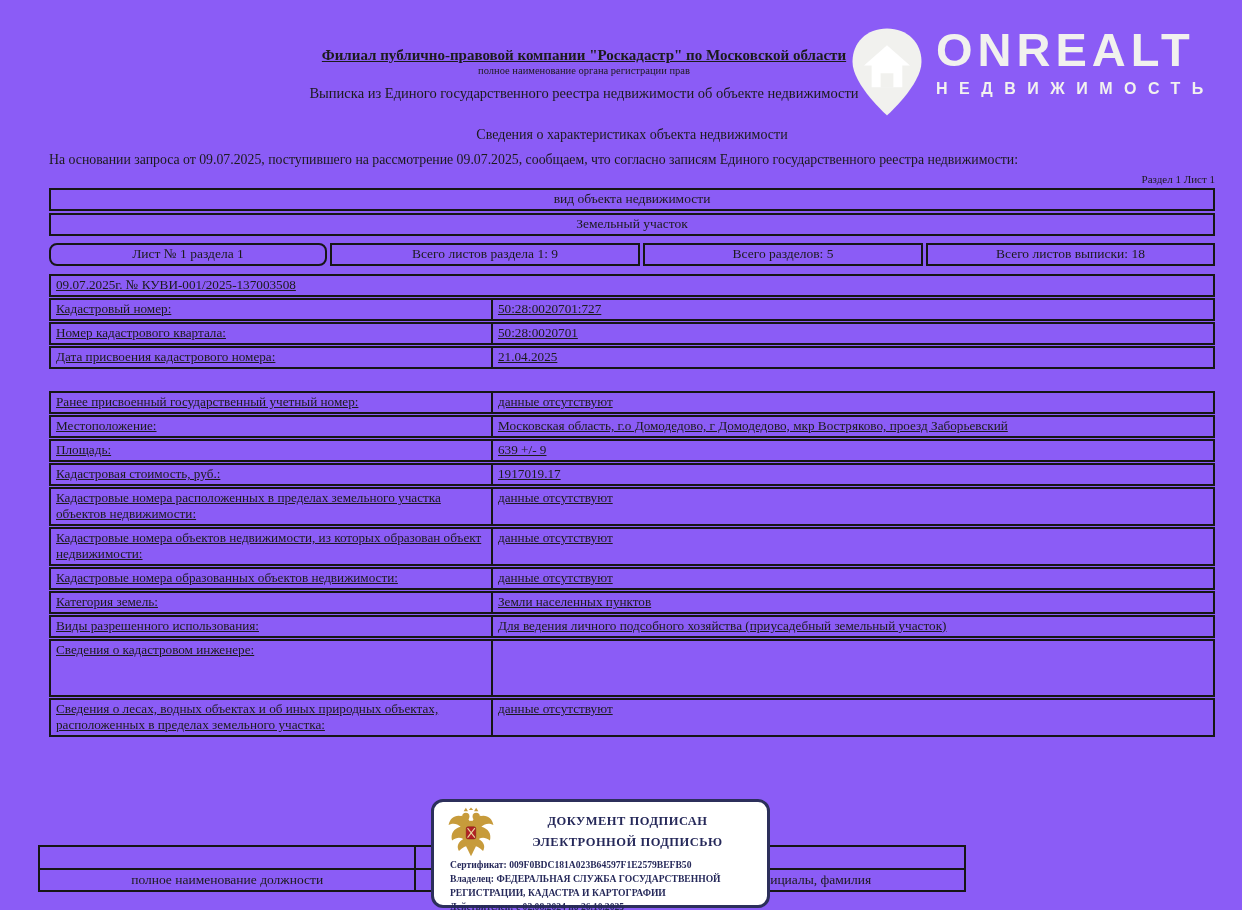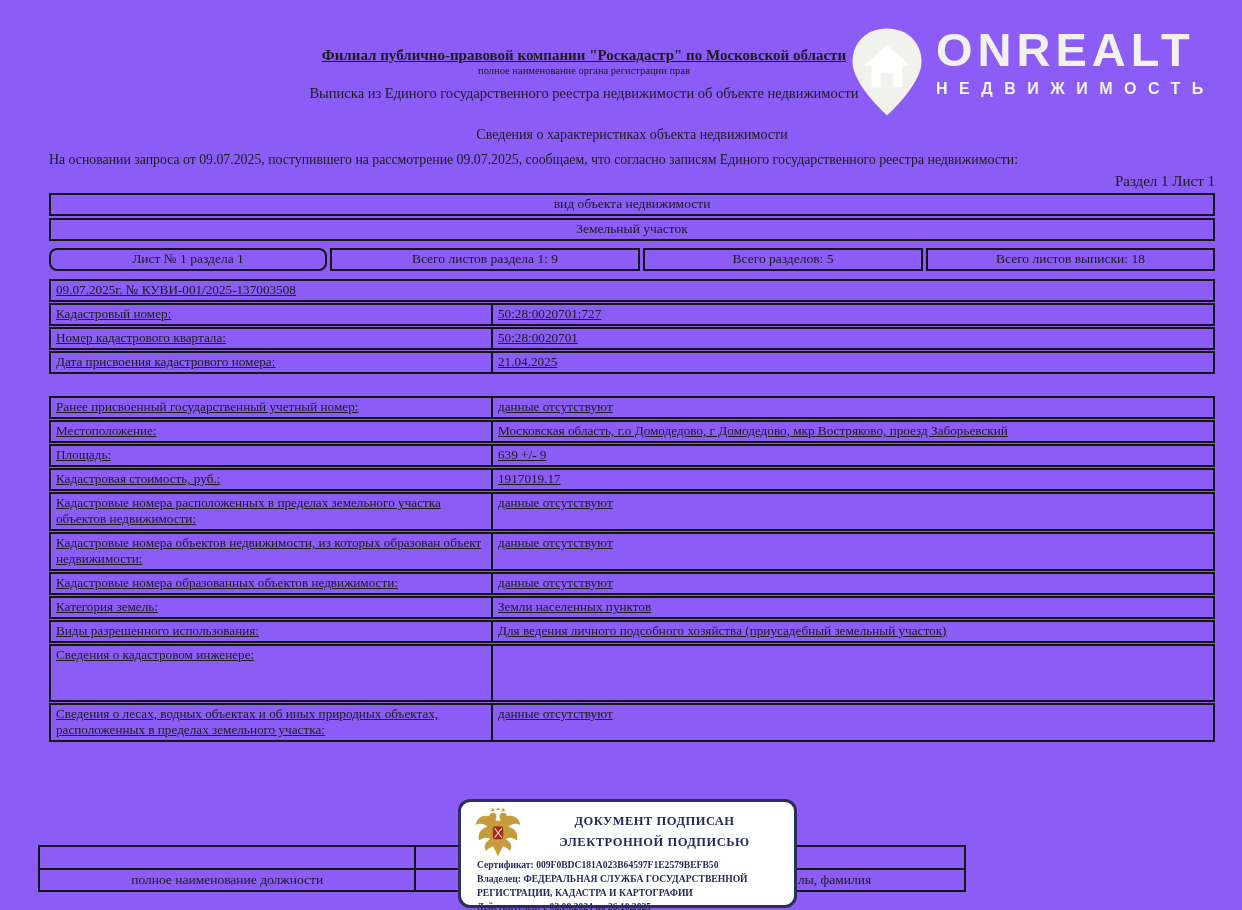--- a/index.html
+++ b/index.html
@@ -22,7 +22,7 @@
   .doc-title { font-size:14.5px; margin-top:9px; }
   .section-title { text-align:center; font-size:14px; margin-top:25px; }
   .request-line { font-size:13.8px; margin-top:9px; }
-  .section-sheet { text-align:right; font-size:15px; margin-top:5px; margin-bottom:3px; }
+  .section-sheet { text-align:right; font-size:11px; margin-top:5px; margin-bottom:3px; }
 
   
   .obj-row { border:2px solid #161616; margin-bottom:2px; text-align:center; font-size:13.5px; line-height:16px; padding:1px 0 2px; }

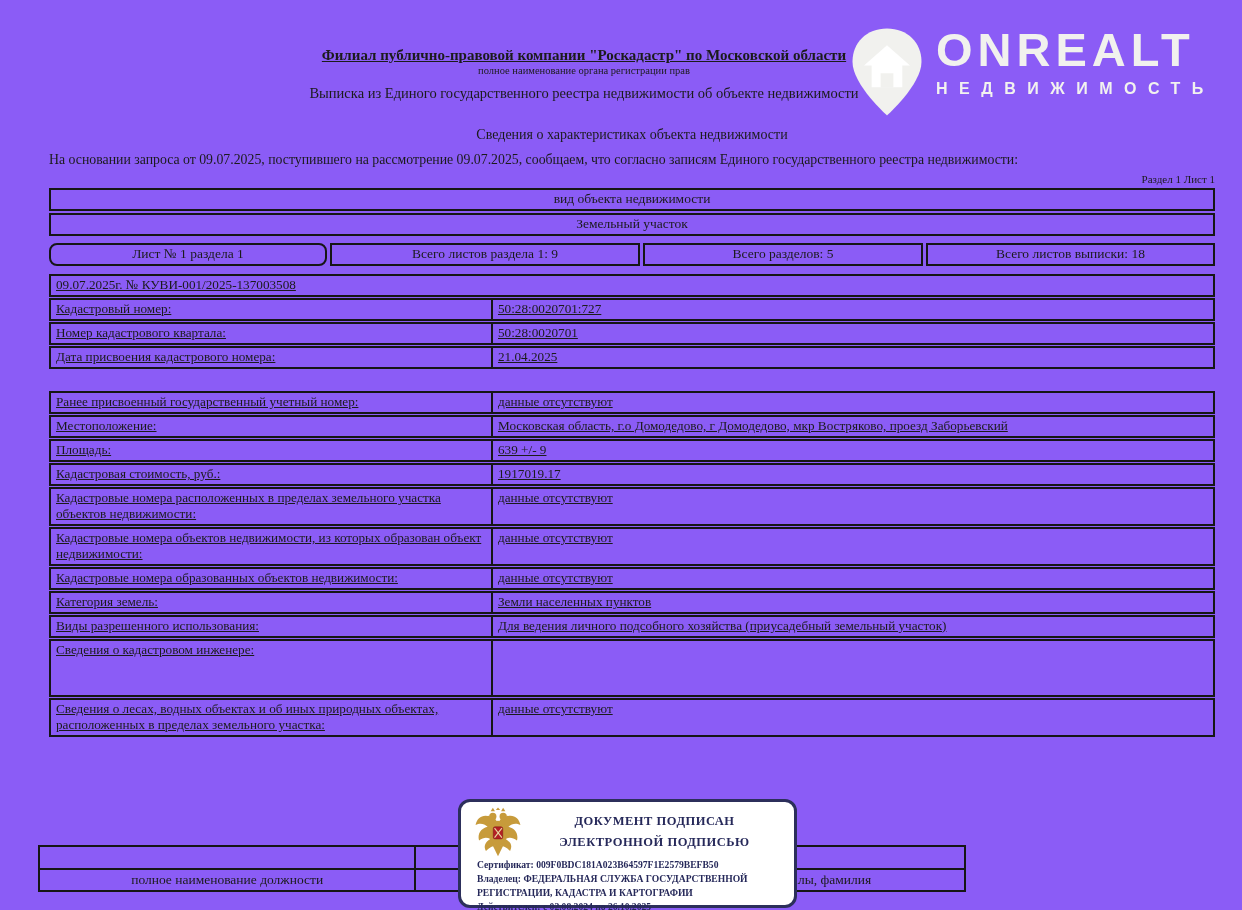--- a/index.html
+++ b/index.html
@@ -48,7 +48,7 @@
 
   
   .stamp {
-    position:absolute; left:458px; top:799px; width:339px; height:109px; box-sizing:border-box;
+    position:absolute; left:431px; top:799px; width:339px; height:109px; box-sizing:border-box;
     background:#ffffff; border:3px solid #2c2f5b; border-radius:12px; z-index:4; padding:5px 9px 3px;
   }
   .stamp-head { display:flex; align-items:center; }

